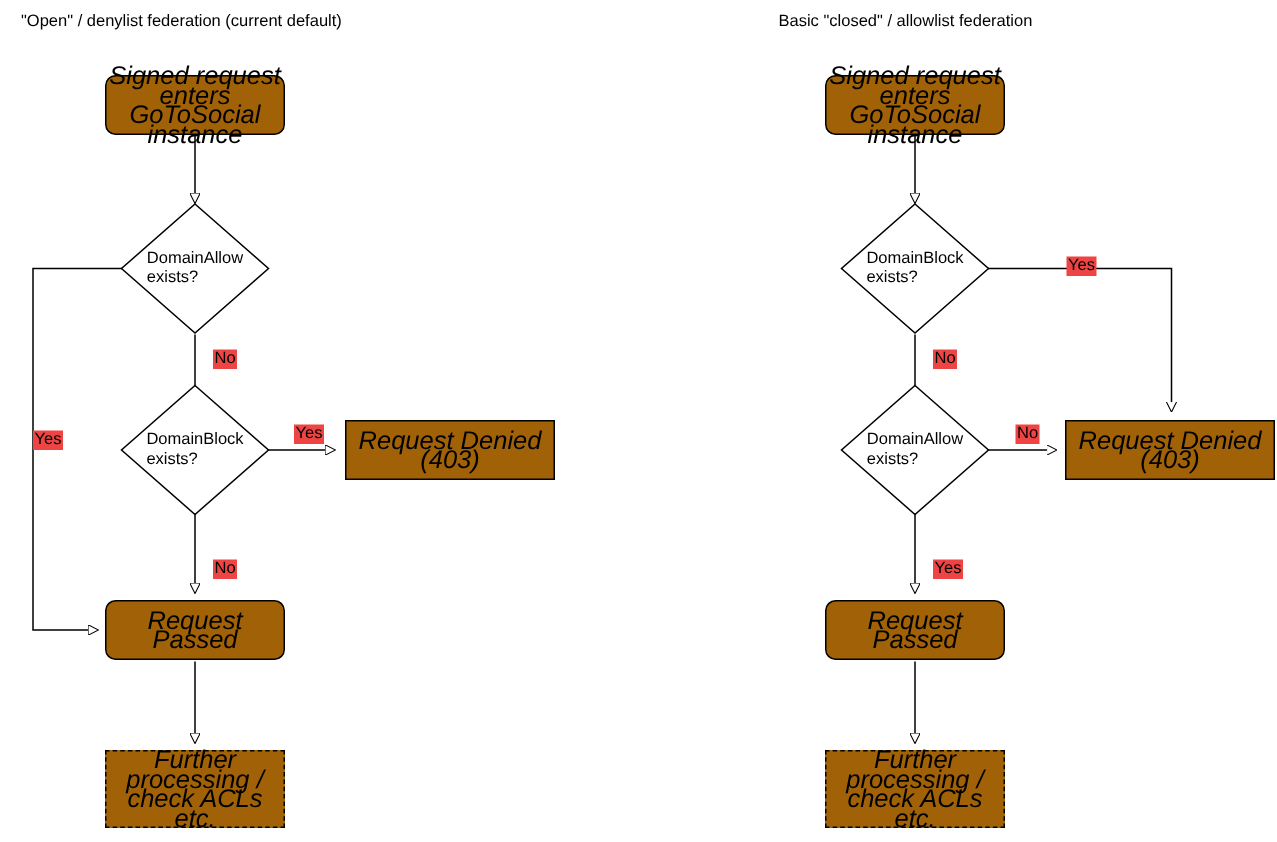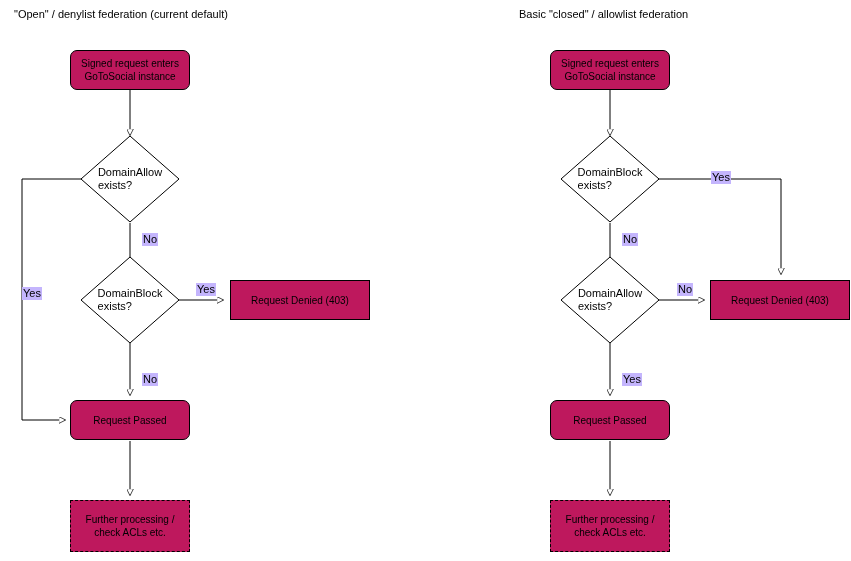--- a/index.html
+++ b/index.html
@@ -34,12 +34,13 @@
     align-items: center;
     justify-content: center;
     text-align: center;
-    font-size: 10px;
+    font-size: 17px;
     line-height: 13px;
     color: #000000;
-    background: #be185d;
+    background: #a16207;
     border: 1px solid #000000;
     white-space: pre-line;
+    font-style: italic;
   }
   .node.rounded {
     border-radius: 7px;

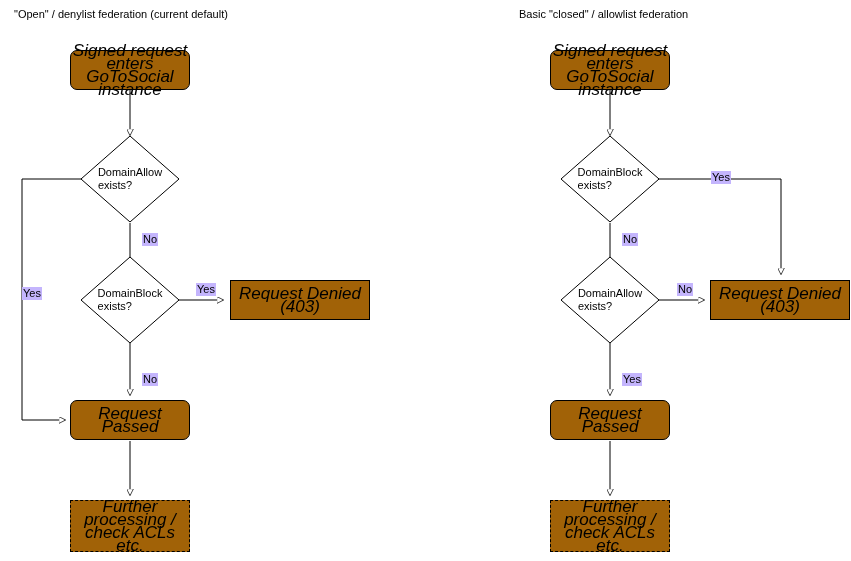--- a/index.html
+++ b/index.html
@@ -82,7 +82,7 @@
     font-size: 11px;
     line-height: 13px;
     color: #000000;
-    background: #c4b5fd;
+    background: #ef4444;
     padding: 0 1px;
     white-space: nowrap;
   }

